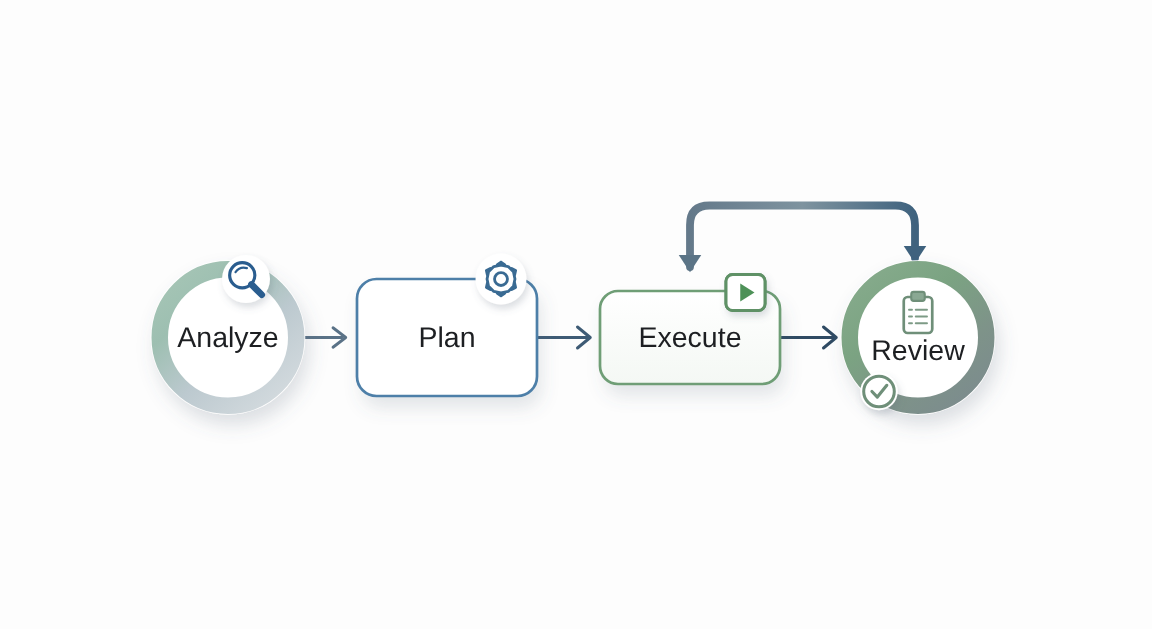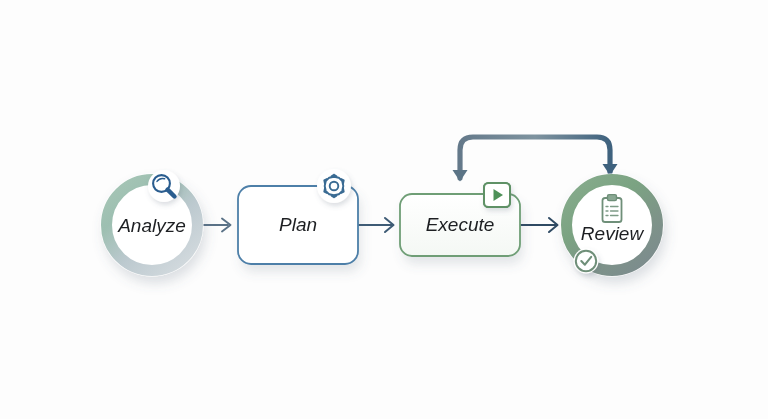--- a/index.html
+++ b/index.html
@@ -10,7 +10,7 @@
     overflow:hidden;
     position:relative;
   }
-  #stage{position:absolute;inset:0;font-style:italic;}
+  #stage{position:absolute;inset:0;}
   svg.canvas{position:absolute;left:0;top:0;width:768px;height:419px;display:block;}
   .node-label{
     font-family:"Liberation Sans",sans-serif;

